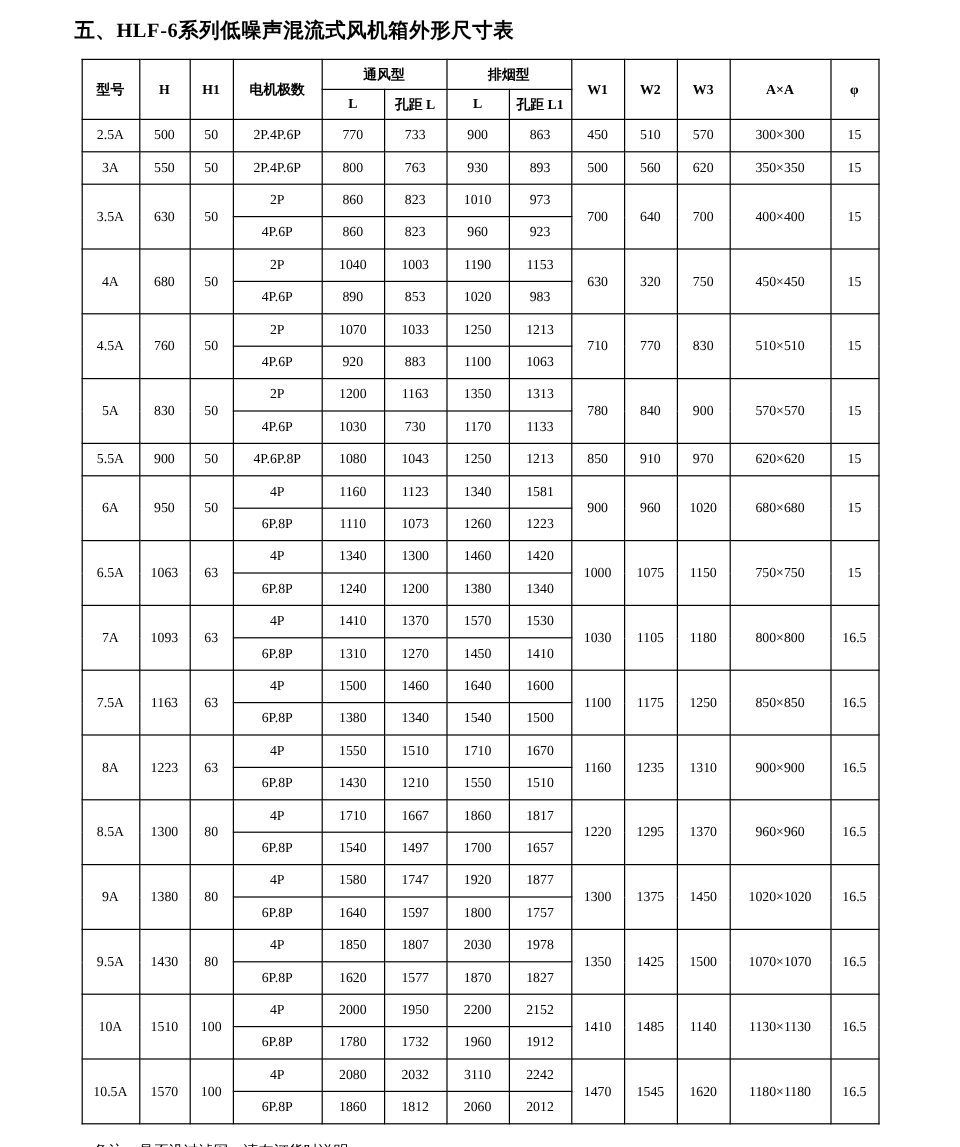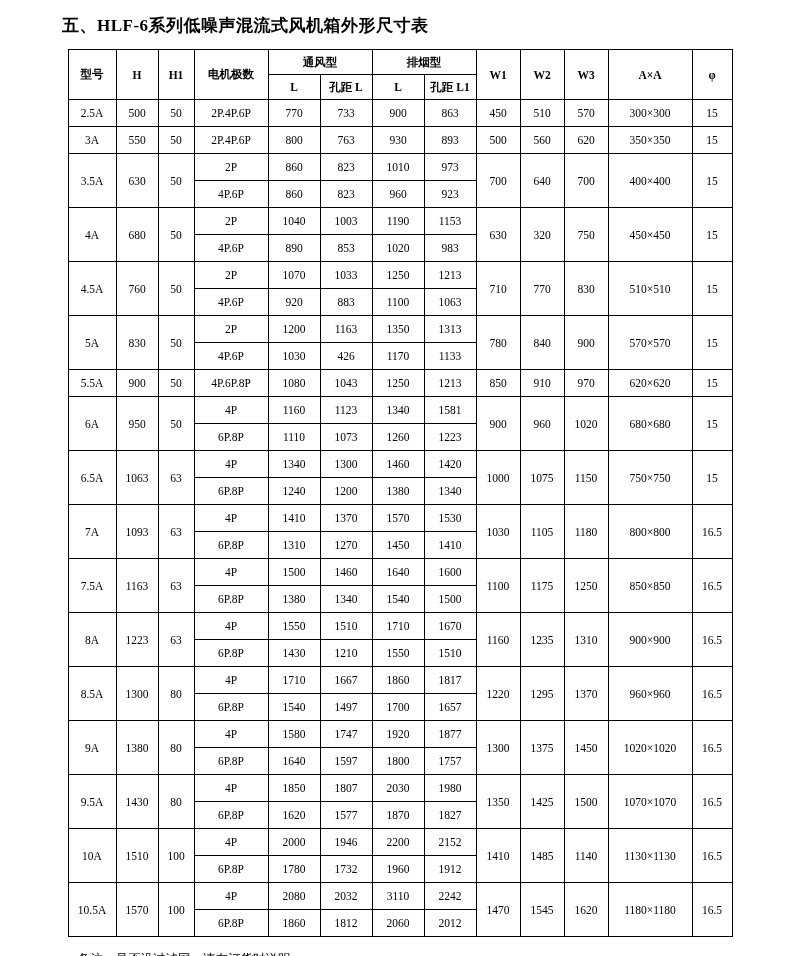--- a/index.html
+++ b/index.html
@@ -225,7 +225,7 @@
         <tr class="shade">
           <td class="shade-cell">4P.6P</td>
           <td class="shade-cell">1030</td>
-          <td class="shade-cell">426</td>
+          <td class="shade-cell">730</td>
           <td class="shade-cell">1170</td>
           <td class="shade-cell">1133</td>
         </tr>

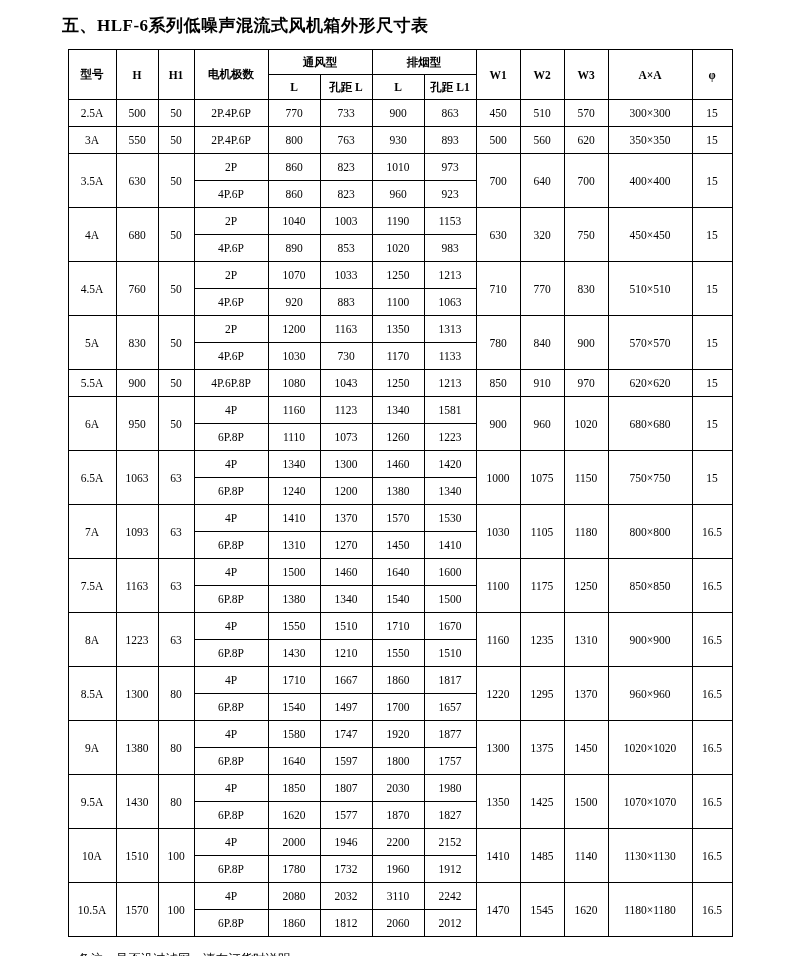--- a/index.html
+++ b/index.html
@@ -406,7 +406,7 @@
           <td>1850</td>
           <td>1807</td>
           <td>2030</td>
-          <td>1980</td>
+          <td>1978</td>
           <td rowspan="2">1350</td>
           <td rowspan="2">1425</td>
           <td rowspan="2">1500</td>

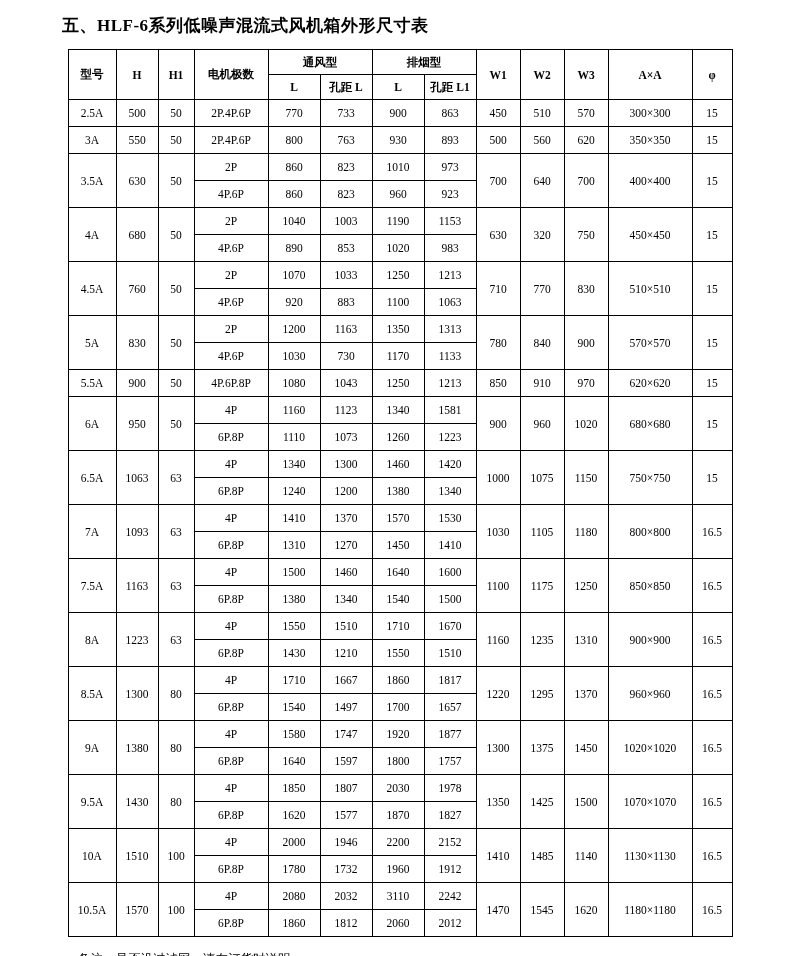--- a/index.html
+++ b/index.html
@@ -426,7 +426,7 @@
           <td rowspan="2" class="shade-cell">100</td>
           <td class="shade-cell">4P</td>
           <td class="shade-cell">2000</td>
-          <td class="shade-cell">1946</td>
+          <td class="shade-cell">1950</td>
           <td class="shade-cell">2200</td>
           <td class="shade-cell">2152</td>
           <td rowspan="2" class="shade-cell">1410</td>

